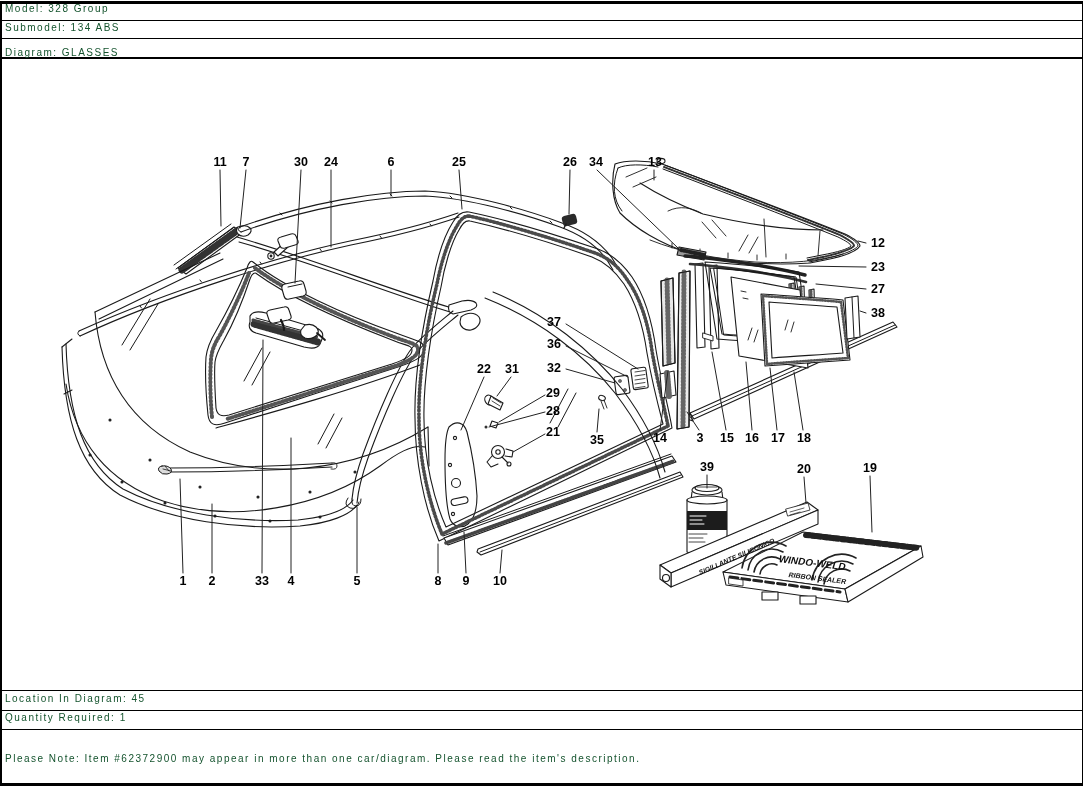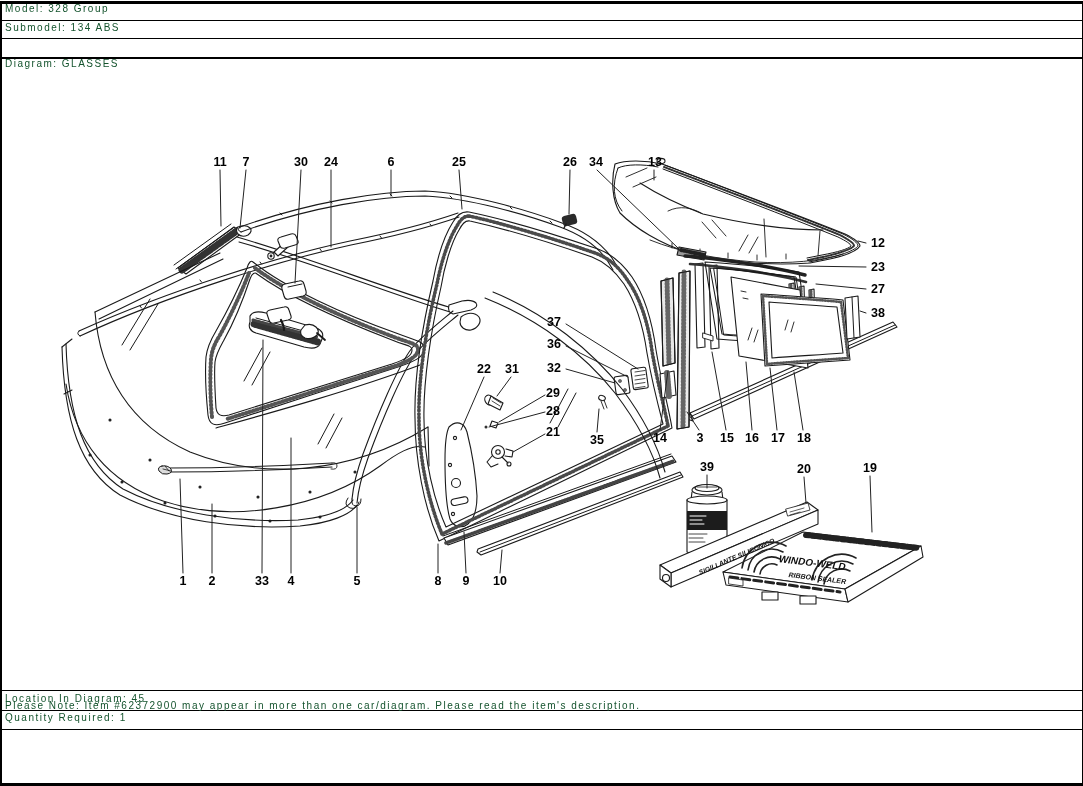--- a/index.html
+++ b/index.html
@@ -25,7 +25,7 @@
 
 <div class="txt" style="top:2.5px">Model: 328 Group</div>
 <div class="txt" style="top:21.5px">Submodel: 134 ABS</div>
-<div class="txt" style="top:58px">Diagram: GLASSES</div>
+<div class="txt" style="top:47px">Diagram: GLASSES</div>
 
 <div class="txt" style="top:692.5px">Location In Diagram: 45</div>
 <div class="txt" style="top:711.5px">Quantity Required: 1</div>

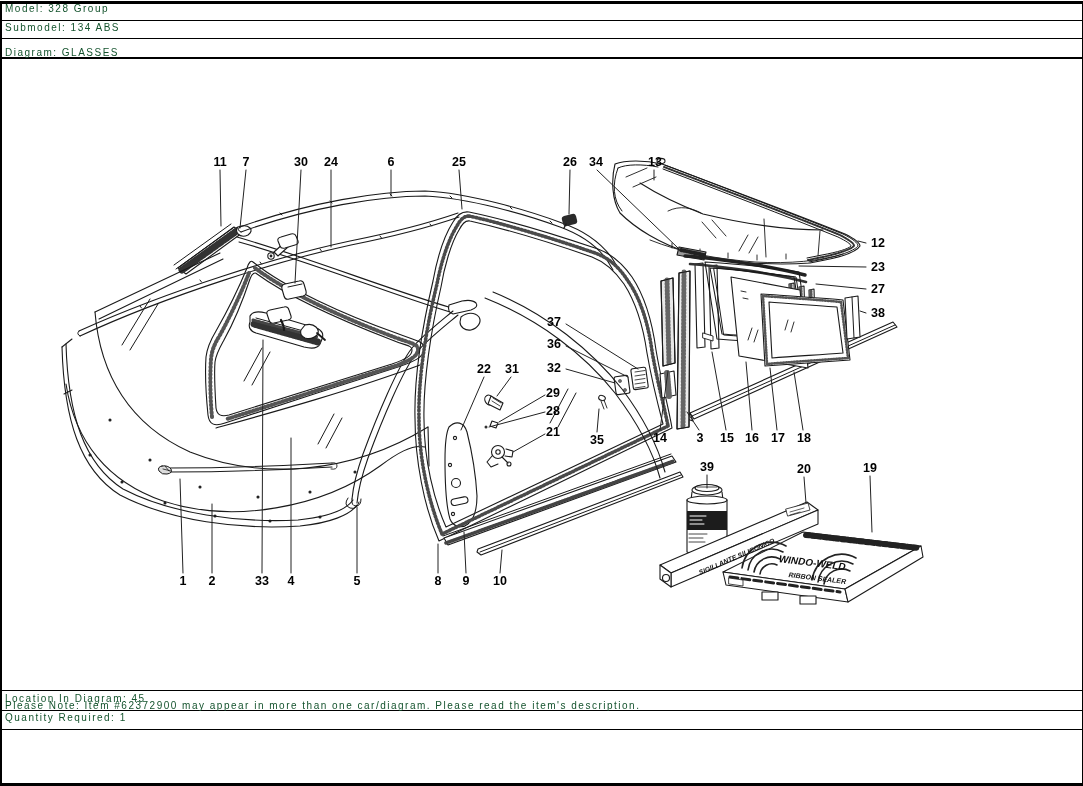--- a/index.html
+++ b/index.html
@@ -29,7 +29,7 @@
 
 <div class="txt" style="top:692.5px">Location In Diagram: 45</div>
 <div class="txt" style="top:711.5px">Quantity Required: 1</div>
-<div class="txt" style="top:700px">Please Note: Item #62372900 may appear in more than one car/diagram. Please read the item's description.</div>
+<div class="txt" style="top:753px">Please Note: Item #62372900 may appear in more than one car/diagram. Please read the item's description.</div>
 <svg width="1083" height="786" viewBox="0 0 1083 786" fill="none" stroke="#1a1a1a" stroke-width="1.1" stroke-linecap="round" stroke-linejoin="round">
 <g id="front">
 

